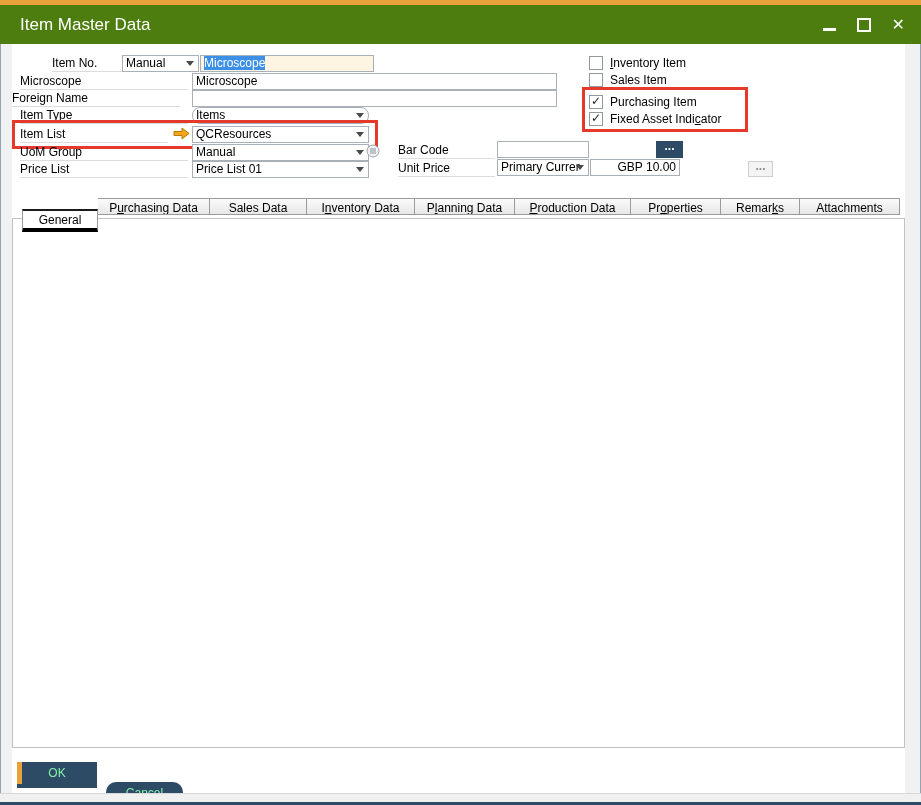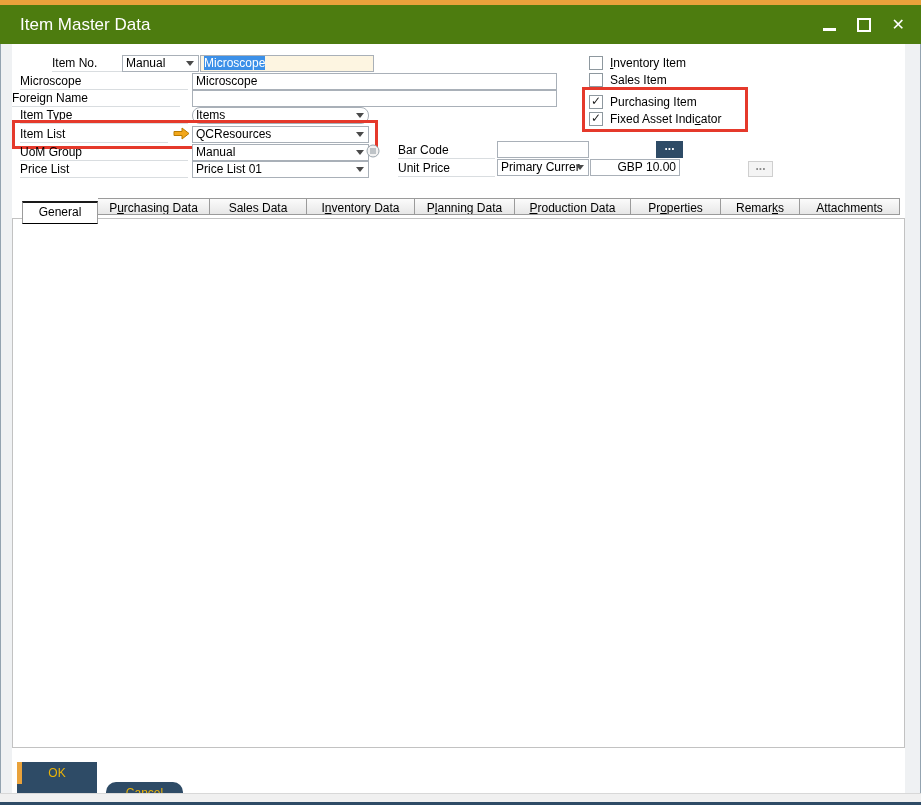--- a/index.html
+++ b/index.html
@@ -37,7 +37,7 @@
   .tabrow{position:absolute;left:22px;top:197px;height:22px;display:flex;}
   .tab{box-sizing:border-box;height:17px;margin-top:1px;line-height:19px;text-align:center;background:linear-gradient(#FBFBFB,#E7E7E7);border:1px solid #9B9B9B;border-left-width:0;cursor:pointer;white-space:nowrap;overflow:hidden;}
   .tab:first-child{border-left-width:1px;}
-  .tab.active{background:#fff;border-top:2px solid #1A1A1A;border-bottom:1px solid #000000;height:23px;margin-top:4px;position:relative;z-index:2;}
+  .tab.active{background:#fff;border-top:2px solid #1A1A1A;border-bottom:4px solid #000000;height:23px;margin-top:12px;position:relative;z-index:2;}
   .panel{position:absolute;left:12px;top:218px;width:891px;height:528px;border:1px solid #C2C2C2;background:#fff;z-index:1;}
   .btn{position:absolute;height:32px;background:#2E4B66;color:#eab308;text-align:center;line-height:22px;cursor:pointer;}
   .btn .accent{position:absolute;left:0;top:0;width:5px;height:22px;background:#E9A23B;}

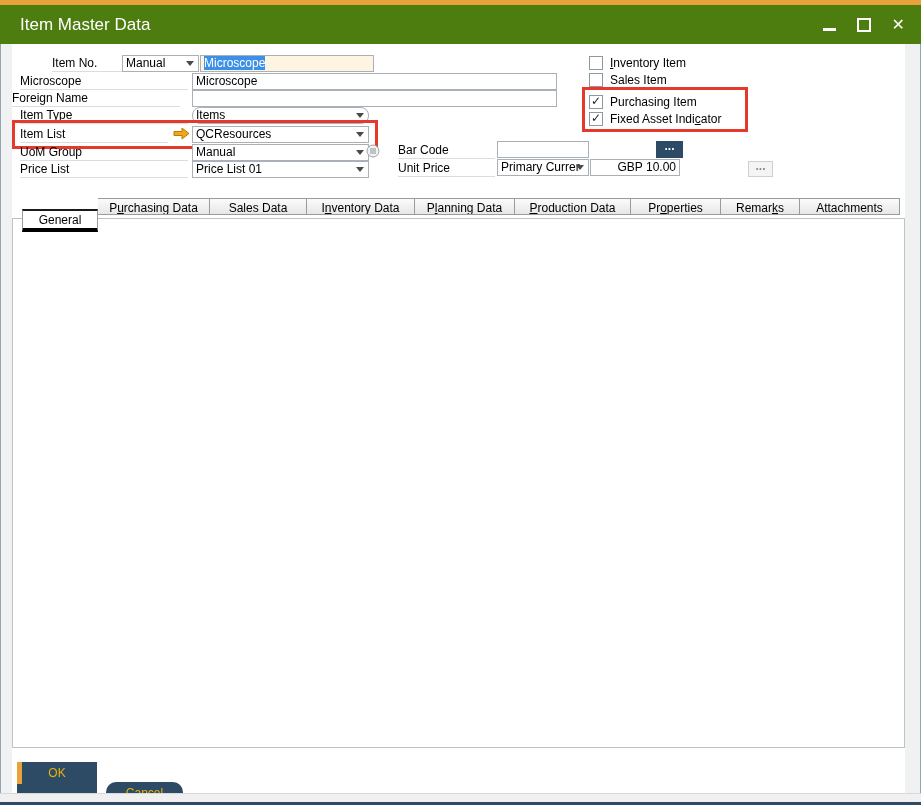--- a/index.html
+++ b/index.html
@@ -39,7 +39,7 @@
   .tab:first-child{border-left-width:1px;}
   .tab.active{background:#fff;border-top:2px solid #1A1A1A;border-bottom:4px solid #000000;height:23px;margin-top:12px;position:relative;z-index:2;}
   .panel{position:absolute;left:12px;top:218px;width:891px;height:528px;border:1px solid #C2C2C2;background:#fff;z-index:1;}
-  .btn{position:absolute;height:32px;background:#2E4B66;color:#eab308;text-align:center;line-height:22px;cursor:pointer;}
+  .btn{position:absolute;height:26px;background:#2E4B66;color:#86efac;text-align:center;line-height:22px;cursor:pointer;}
   .btn .accent{position:absolute;left:0;top:0;width:5px;height:22px;background:#E9A23B;}
   .serial-link{position:absolute;text-decoration:underline;white-space:nowrap;}
   u{text-decoration:underline;}

